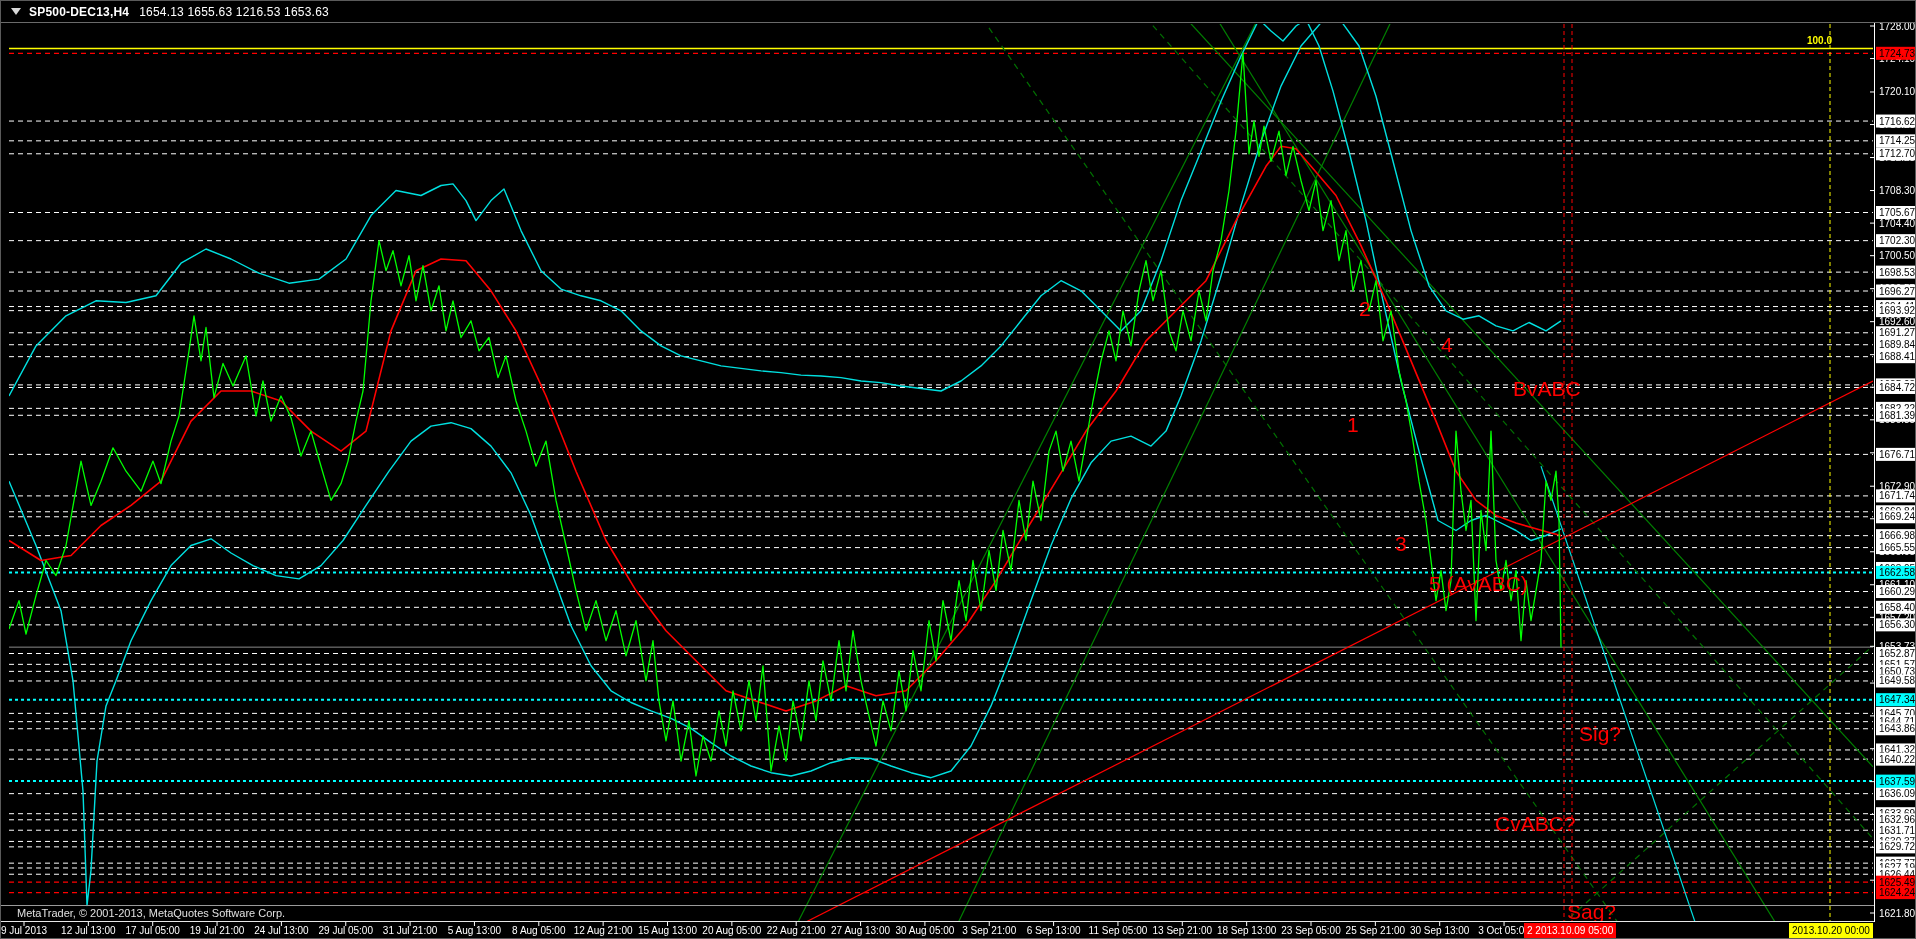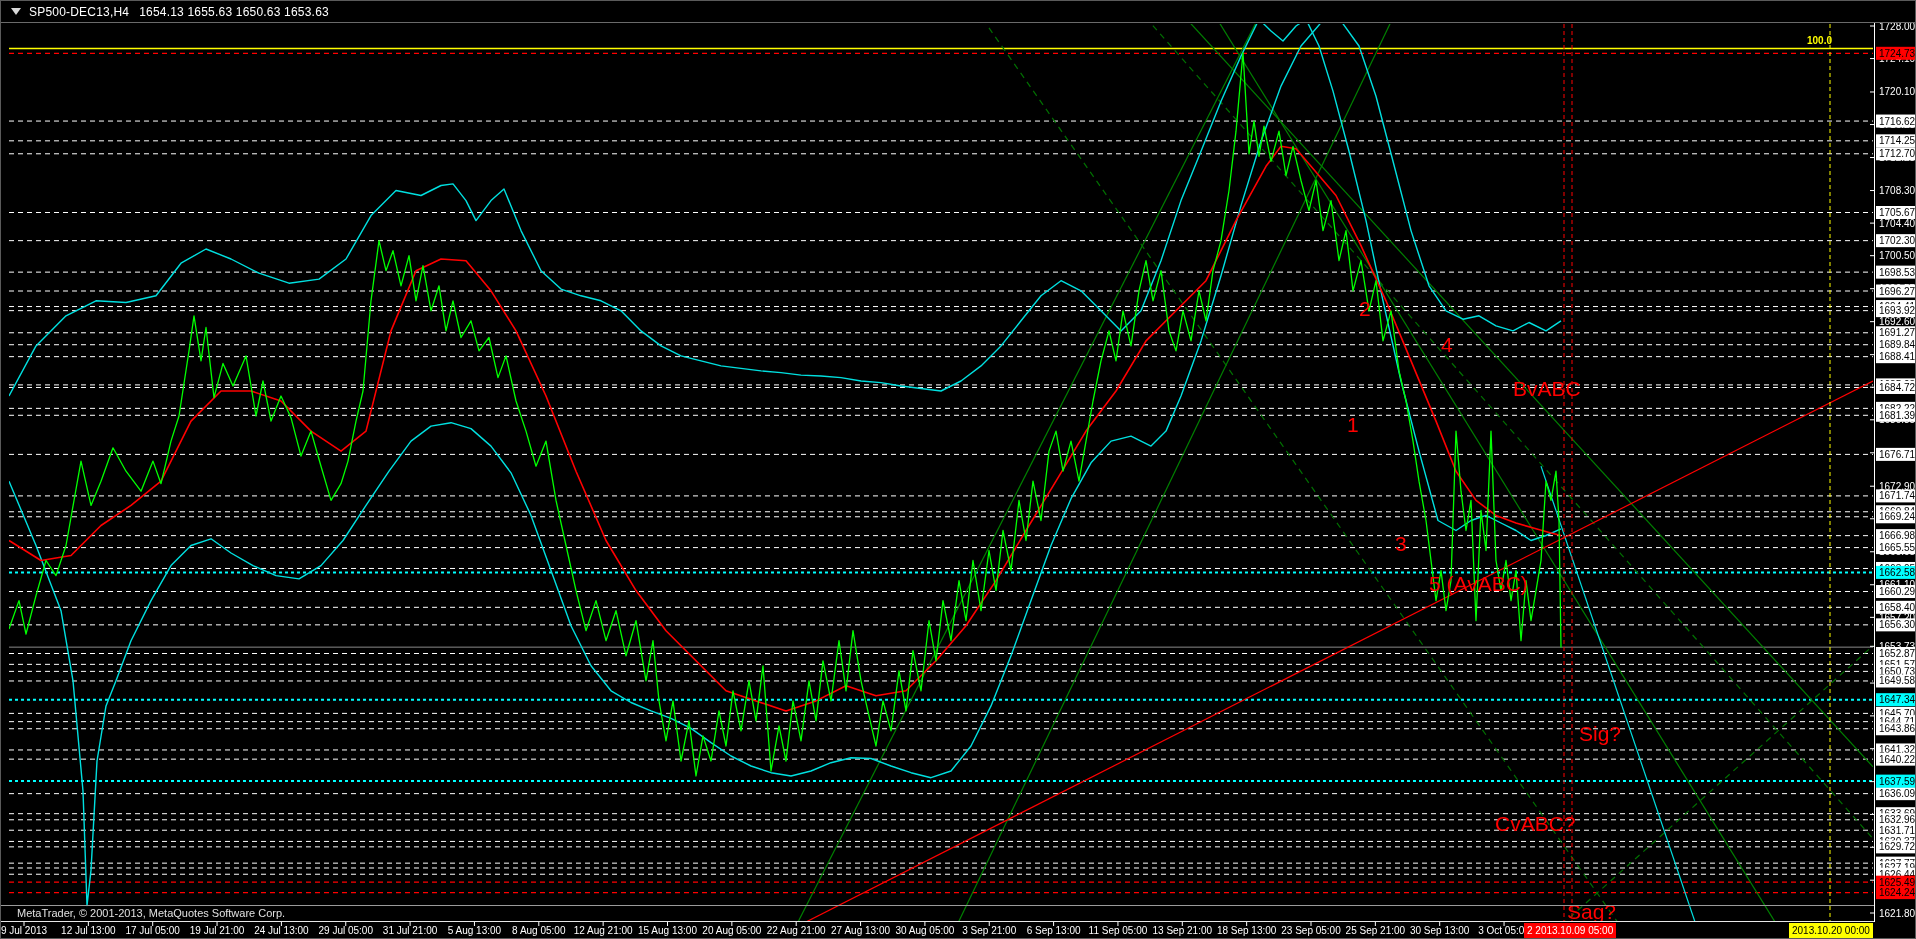--- a/index.html
+++ b/index.html
@@ -10,7 +10,7 @@
   .tri{width:0;height:0;border-left:5px solid transparent;border-right:5px solid transparent;
        border-top:7px solid #d8d8d8;margin-left:10px;margin-right:8px;}
   .title{color:#fff;font-size:12px;letter-spacing:.2px;}
-  .title b{font-weight:normal;margin-right:10px;}
+  .title b{font-weight:bold;margin-right:10px;}
   #chart{position:absolute;left:0;top:22px;}
 </style>
 </head>

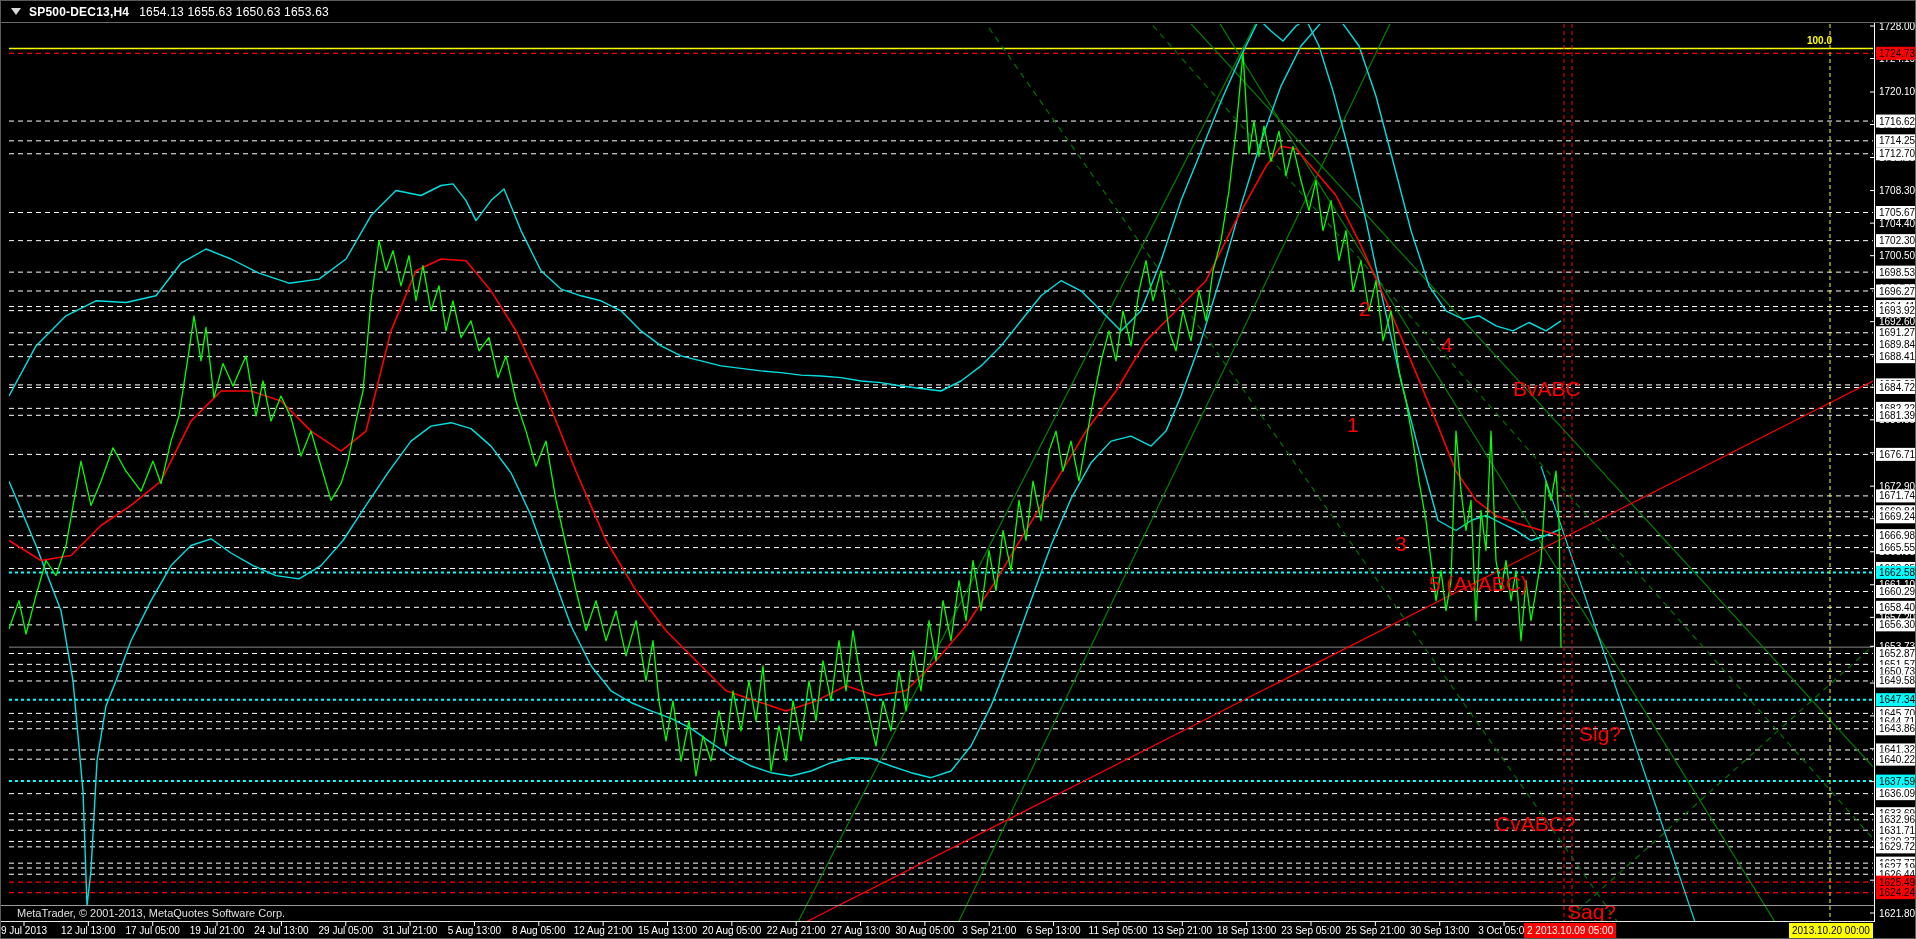--- a/index.html
+++ b/index.html
@@ -19,7 +19,7 @@
 <div id="app">
   <div class="titlebar">
     <span class="tri"></span>
-    <span class="title"><b>SP500-DEC13,H4</b><span>1654.13 1655.63 1650.63 1653.63</span></span>
+    <span class="title"><b>SP500-DEC13,H4</b><span>1654.13 1655.63 1216.53 1653.63</span></span>
   </div>
   <svg id="chart" width="1916" height="917" xmlns="http://www.w3.org/2000/svg">
       <defs>

